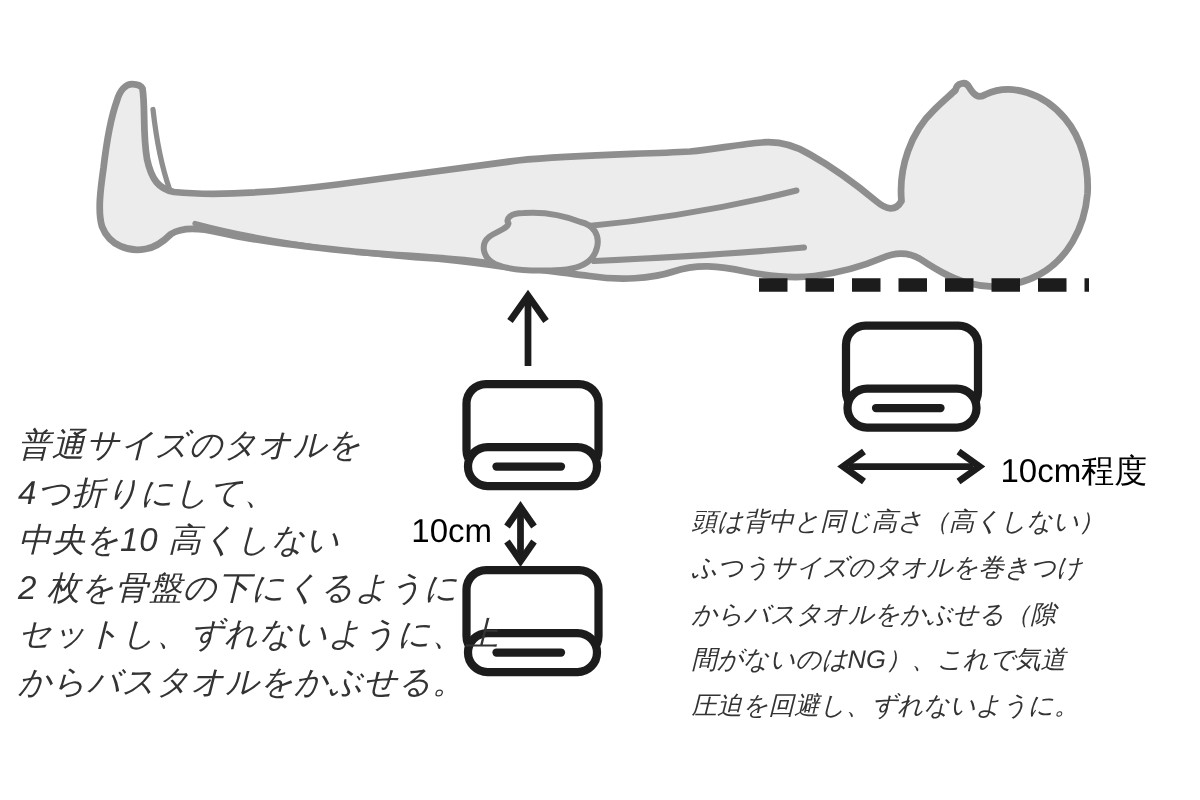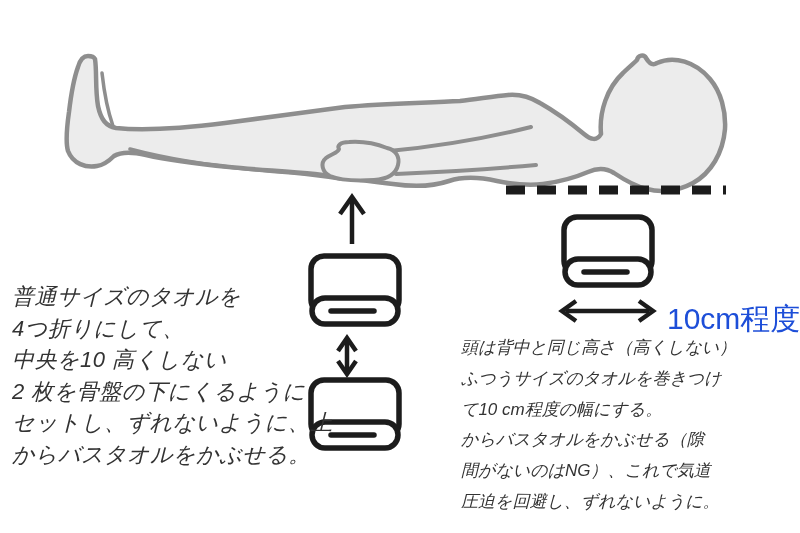--- a/index.html
+++ b/index.html
@@ -13,7 +13,7 @@
   .note .ln{display:block;font-style:italic;}
   #left-note{left:12px;top:281px;font-size:22px;line-height:31.5px;}
   #right-note{left:461px;top:333px;font-size:17px;line-height:30.8px;letter-spacing:0px;}
-  .dim-label{position:absolute;font-size:30px;color:#1d4ed8;white-space:nowrap;}
+  .dim-label{position:absolute;font-size:22px;color:#000000;white-space:nowrap;}
   #gap-label{left:258px;top:341px;width:70px;text-align:right;}
   #roll-label{left:667px;top:299px;}
 </style>

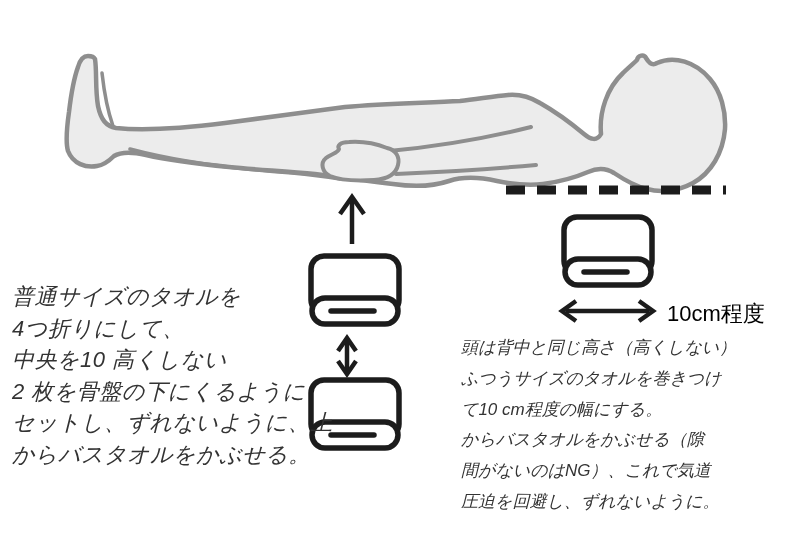--- a/index.html
+++ b/index.html
@@ -91,6 +91,7 @@
     </g>
   </svg>
 
+  <div class="dim-label" id="gap-label">10cm</div>
   <div class="dim-label" id="roll-label">10cm程度</div>
 
   <div class="note" id="left-note">

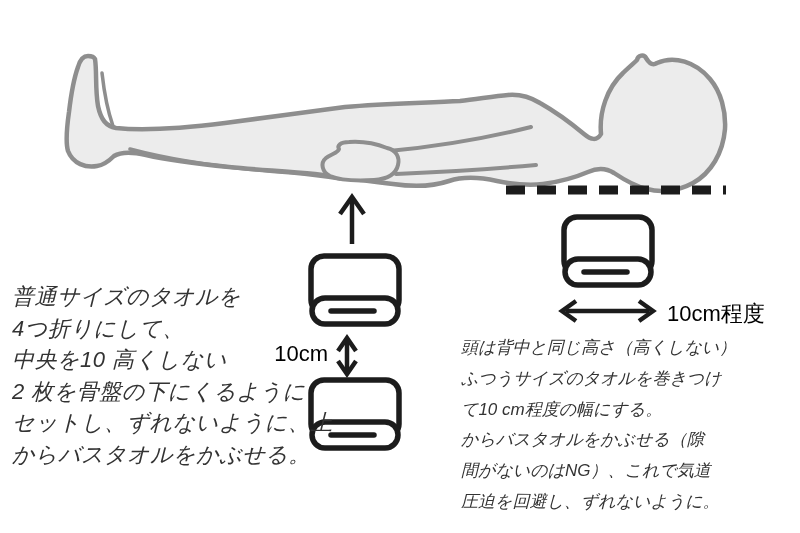--- a/index.html
+++ b/index.html
@@ -106,7 +106,6 @@
   <div class="note" id="right-note">
     <span class="ln">頭は背中と同じ高さ（高くしない）</span>
     <span class="ln">ふつうサイズのタオルを巻きつけ</span>
-    <span class="ln">て10 cm程度の幅にする。</span>
     <span class="ln">からバスタオルをかぶせる（隙</span>
     <span class="ln">間がないのはNG）、これで気道</span>
     <span class="ln">圧迫を回避し、ずれないように。</span>

